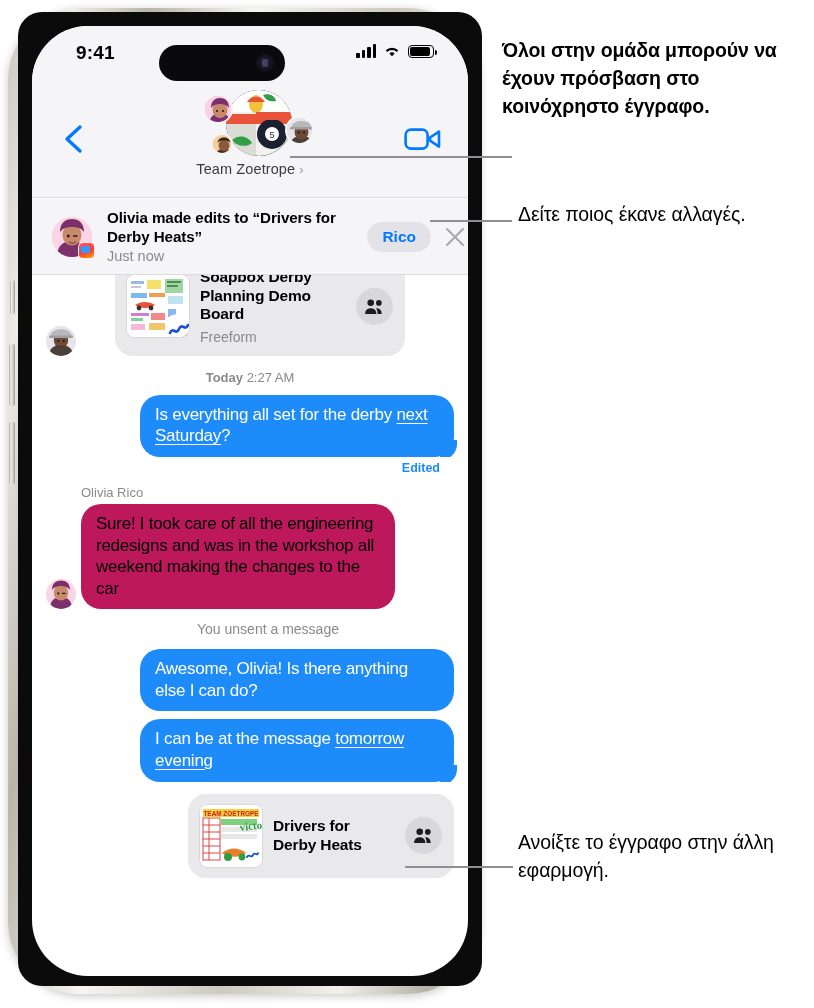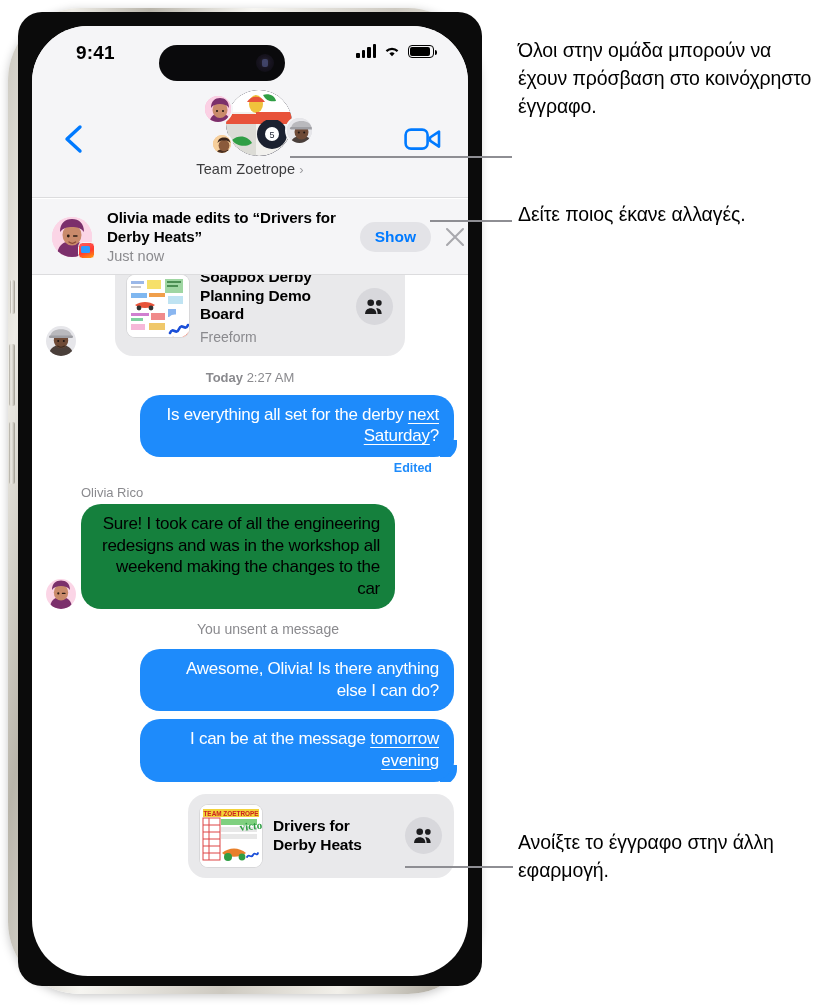--- a/index.html
+++ b/index.html
@@ -481,7 +481,7 @@
   <div class="lead" style="left:430px; top:220px; width:82px;"></div>
   <div class="lead" style="left:405px; top:866px; width:108px;"></div>
 
-  <div class="callout" style="left:518px; top:36px; width:296px;">Όλοι στην ομάδα μπορούν να έχουν πρόσβαση στο κοινόχρηστο έγγραφο.</div>
+  <div class="callout" style="left:502px; top:36px; width:296px;font-weight:bold;">Όλοι στην ομάδα μπορούν να έχουν πρόσβαση στο κοινόχρηστο έγγραφο.</div>
 
   <div class="callout" style="left:518px; top:200px; width:286px;">Δείτε ποιος έκανε αλλαγές.</div>
 

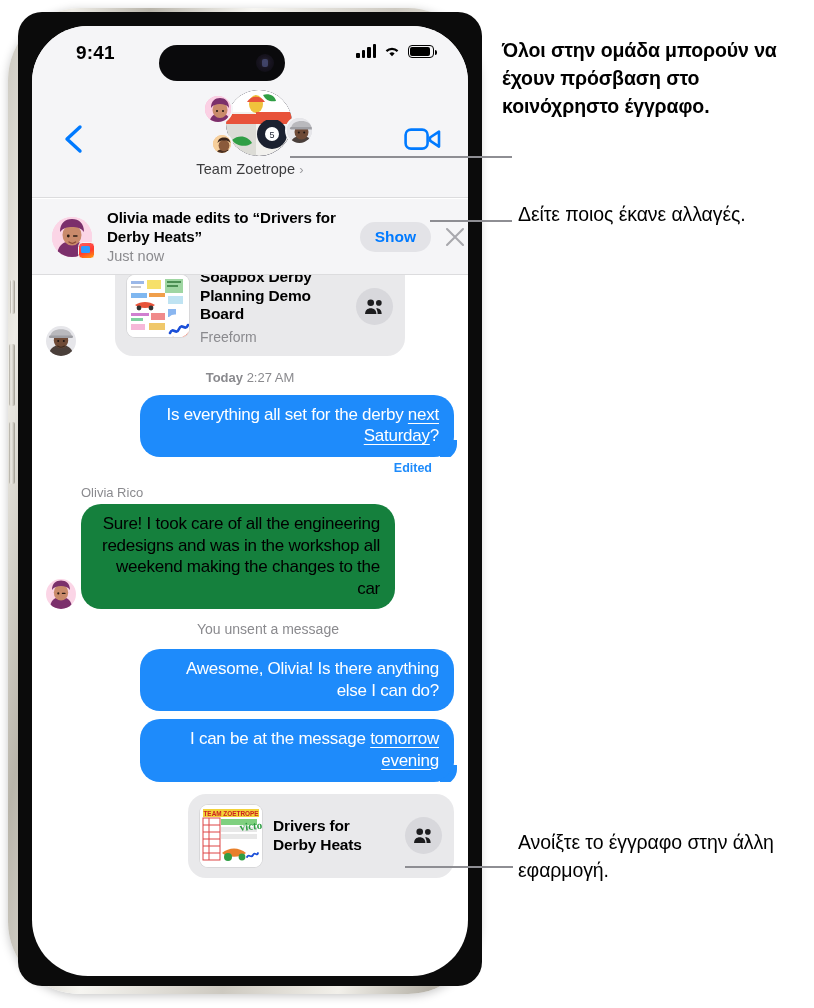--- a/index.html
+++ b/index.html
@@ -317,7 +317,7 @@
             <div class="notif-title">Olivia made edits to “Drivers for Derby Heats”</div>
             <div class="notif-sub">Just now</div>
           </div>
-          <div class="show-btn">Show</div>
+          <div class="show-btn">Rico</div>
           <svg class="close-x" viewBox="0 0 22 22">
             <path d="M3 3l16 16M19 3L3 19" stroke="#a8a8ad" stroke-width="2.1" stroke-linecap="round"></path>
           </svg>

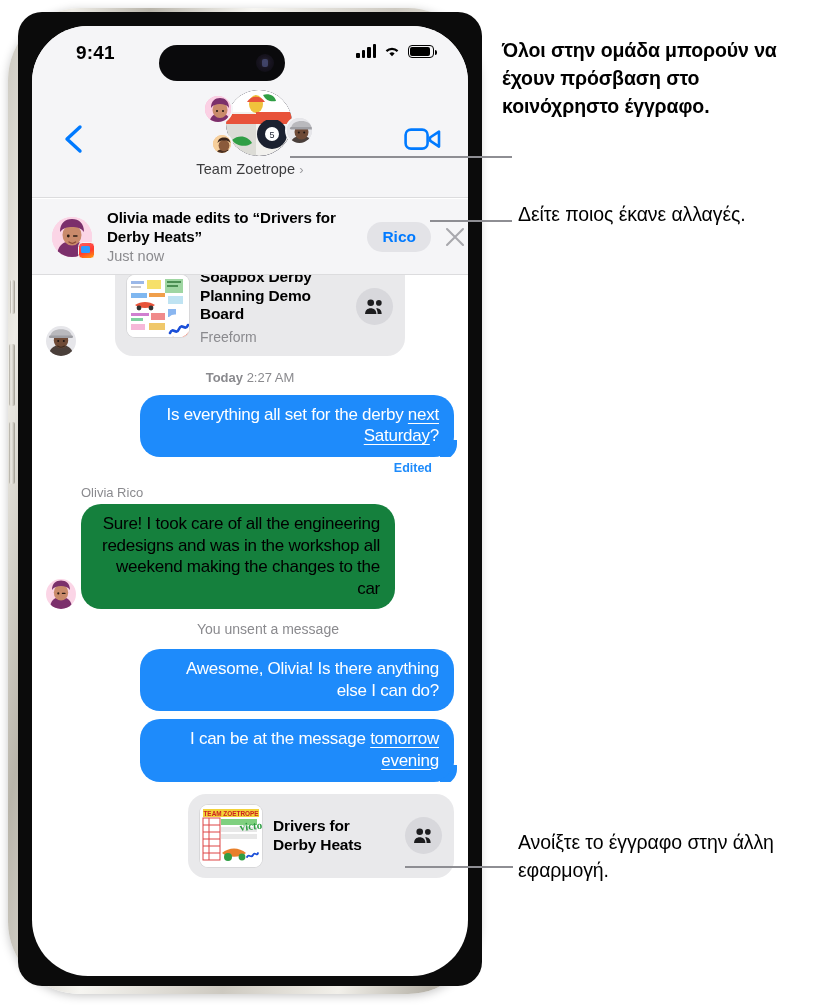--- a/index.html
+++ b/index.html
@@ -151,7 +151,7 @@
   .stamp .t { font-weight:normal; }
 
   .bub { max-width:314px; padding:9px 15px 10px; border-radius:20px; font-size:17px; line-height:1.27;
-     position:relative; letter-spacing:-.25px; word-wrap:break-word;text-align:right;}
+     position:relative; letter-spacing:-.25px; word-wrap:break-word;}
   .bub.blue { background:#1e8bfb; color:#fff; }
   .bub.gray { background:#15803d; color:#000; }
   .bub u { text-decoration:underline; text-underline-offset:2.5px;}

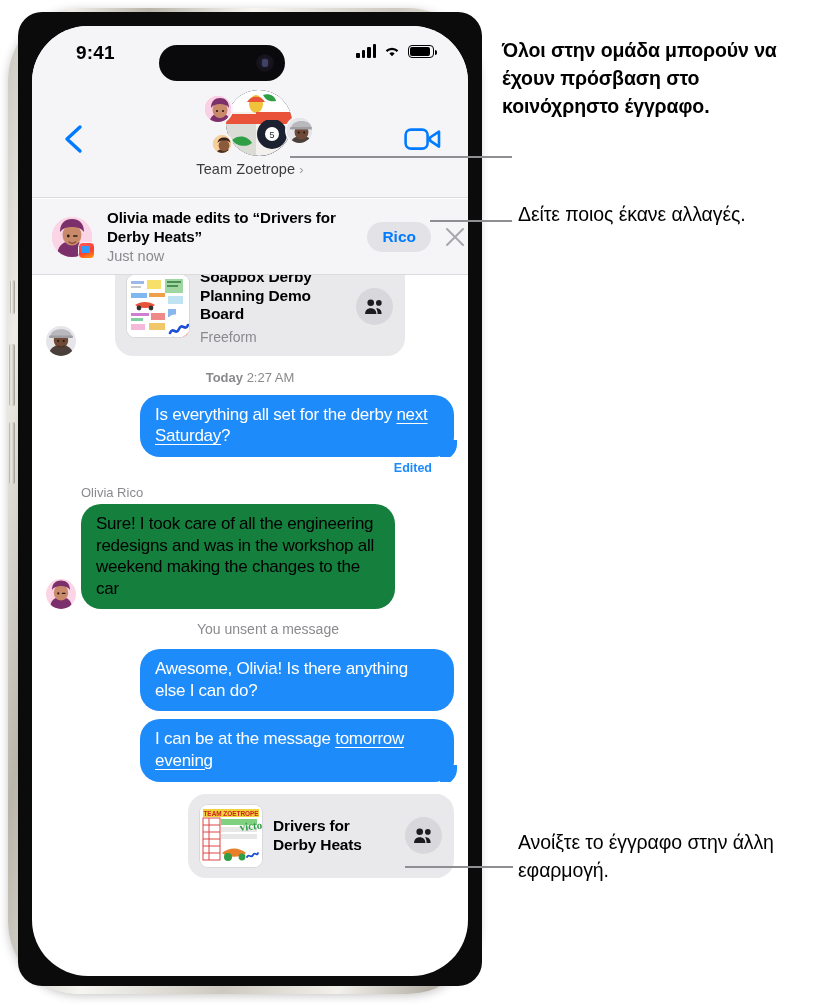--- a/index.html
+++ b/index.html
@@ -159,7 +159,7 @@
   .tail-r::before{content:"";position:absolute;left:-10px;top:-2px;width:22px;height:20px;
      border-bottom-right-radius:16px;box-shadow:5px 5px 0 0 #1e8bfb;}
 
-  .edited { text-align:right; padding-right:36px; font-size:12.5px; color:#1e8bfb; font-weight:bold; margin-top:4px;}
+  .edited { text-align:right; padding-right:28px; font-size:12.5px; color:#1e8bfb; font-weight:bold; margin-top:4px;}
   .sender-name { font-size:13px; color:#8a8a8e; margin:10px 0 4px 49px;}
   .sys-note { text-align:center; font-size:14px; color:#8a8a8e; margin:12px 0 12px;padding-left:36px;}
 

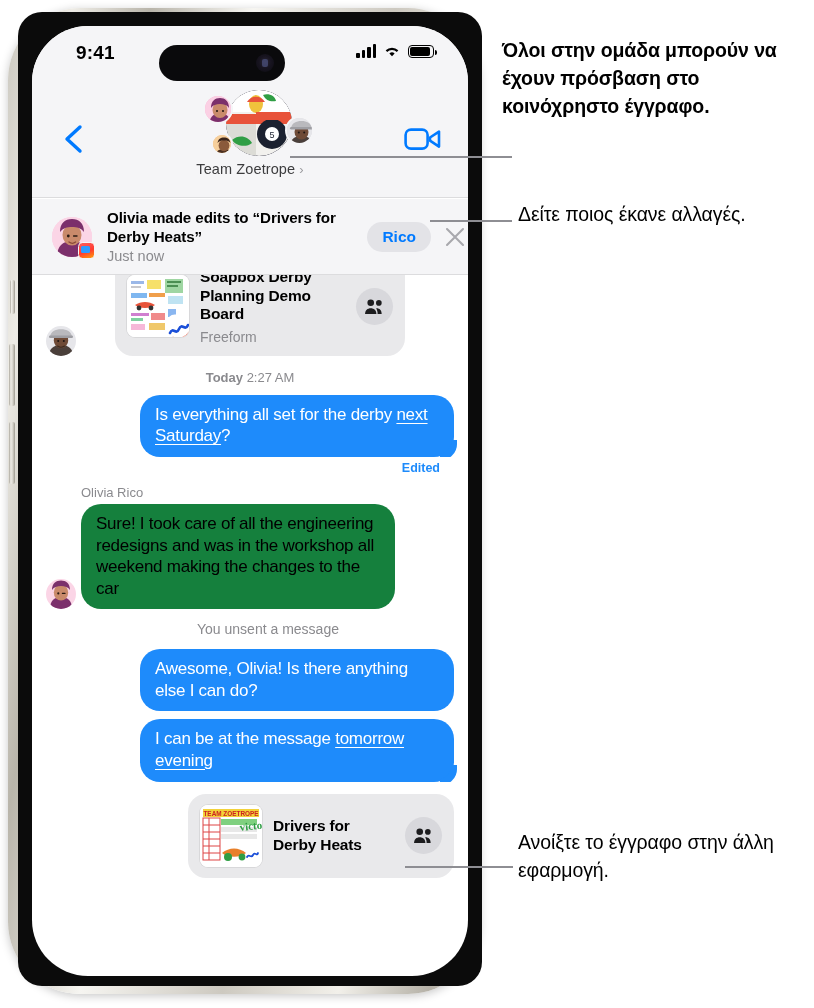--- a/index.html
+++ b/index.html
@@ -153,7 +153,7 @@
   .bub { max-width:314px; padding:9px 15px 10px; border-radius:20px; font-size:17px; line-height:1.27;
      position:relative; letter-spacing:-.25px; word-wrap:break-word;}
   .bub.blue { background:#1e8bfb; color:#fff; }
-  .bub.gray { background:#15803d; color:#000; }
+  .bub.gray { background:#be185d; color:#000; }
   .bub u { text-decoration:underline; text-underline-offset:2.5px;}
   .tail-r { position:absolute; right:-6px; bottom:0; width:20px; height:20px; overflow:hidden;}
   .tail-r::before{content:"";position:absolute;left:-10px;top:-2px;width:22px;height:20px;

